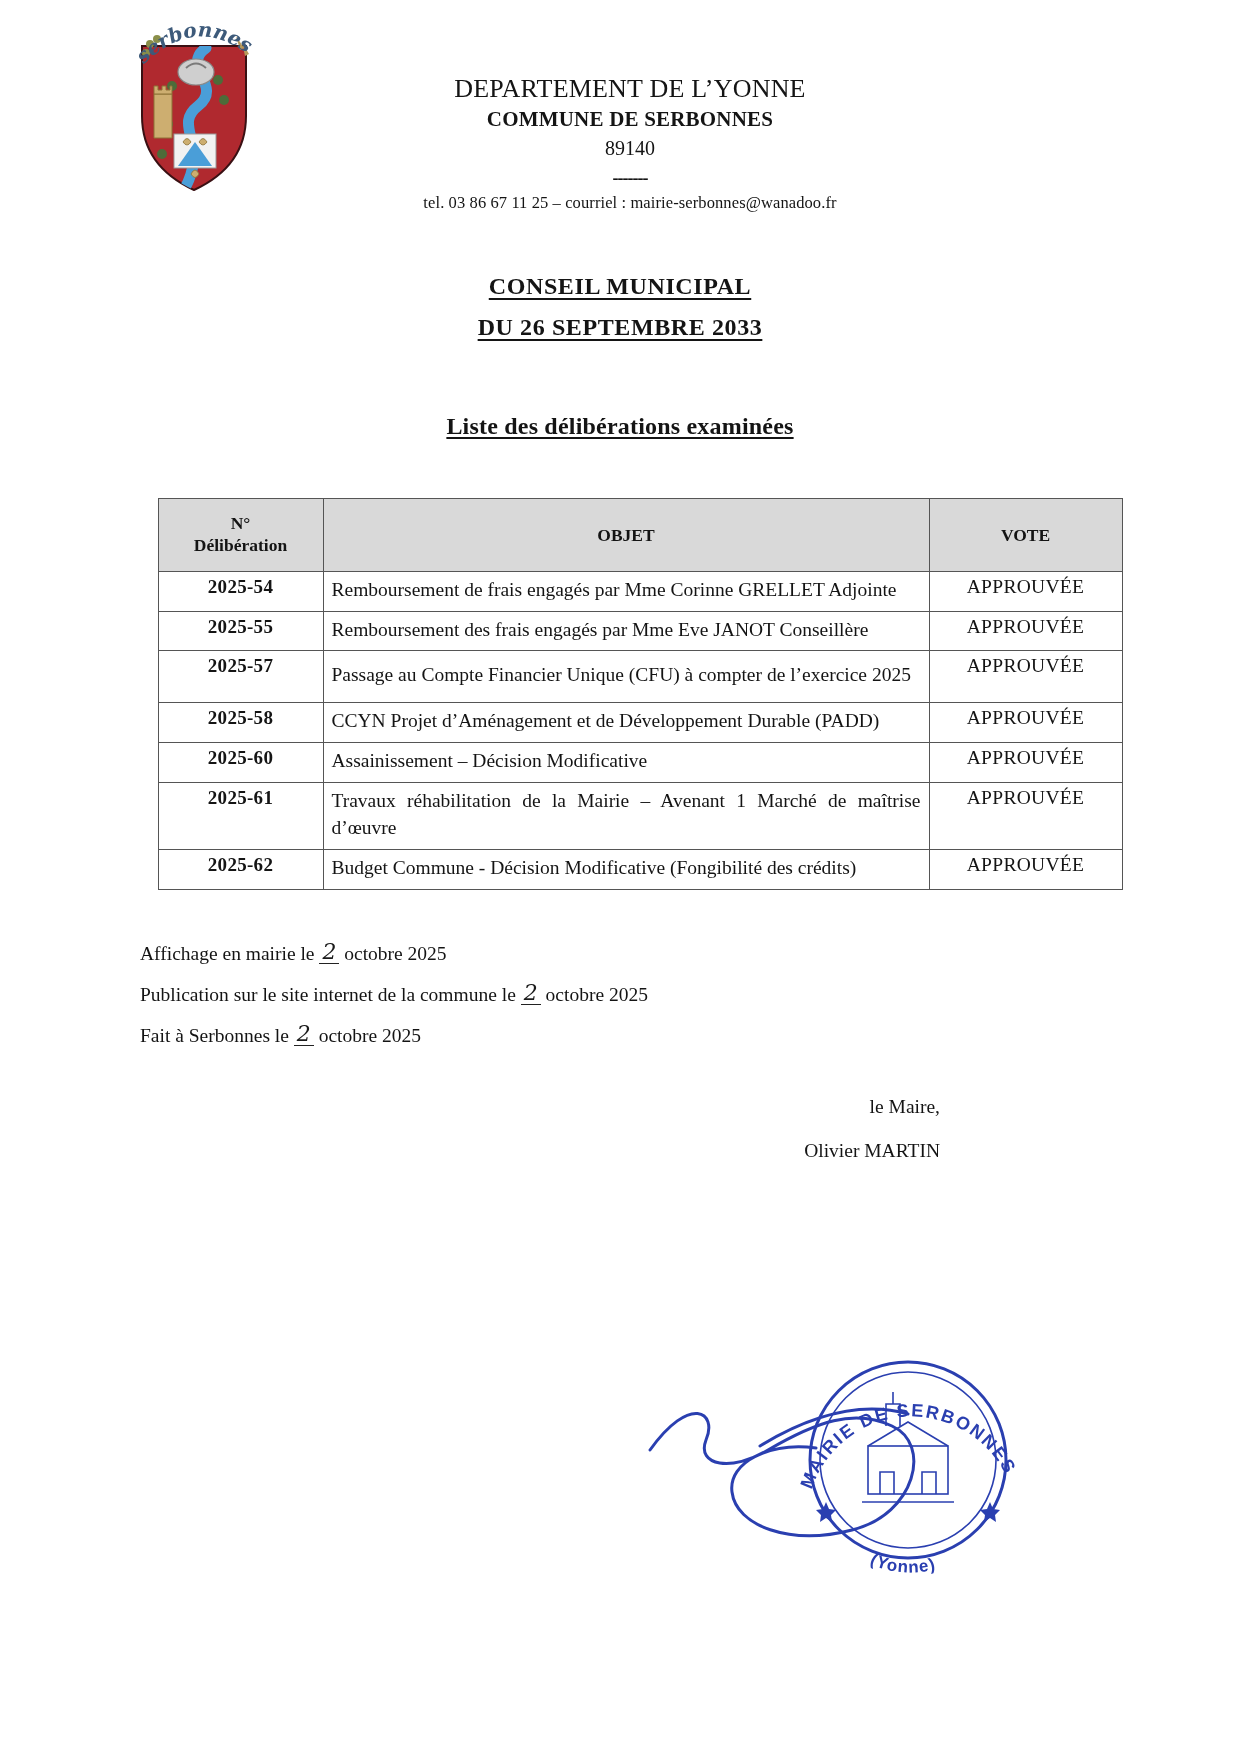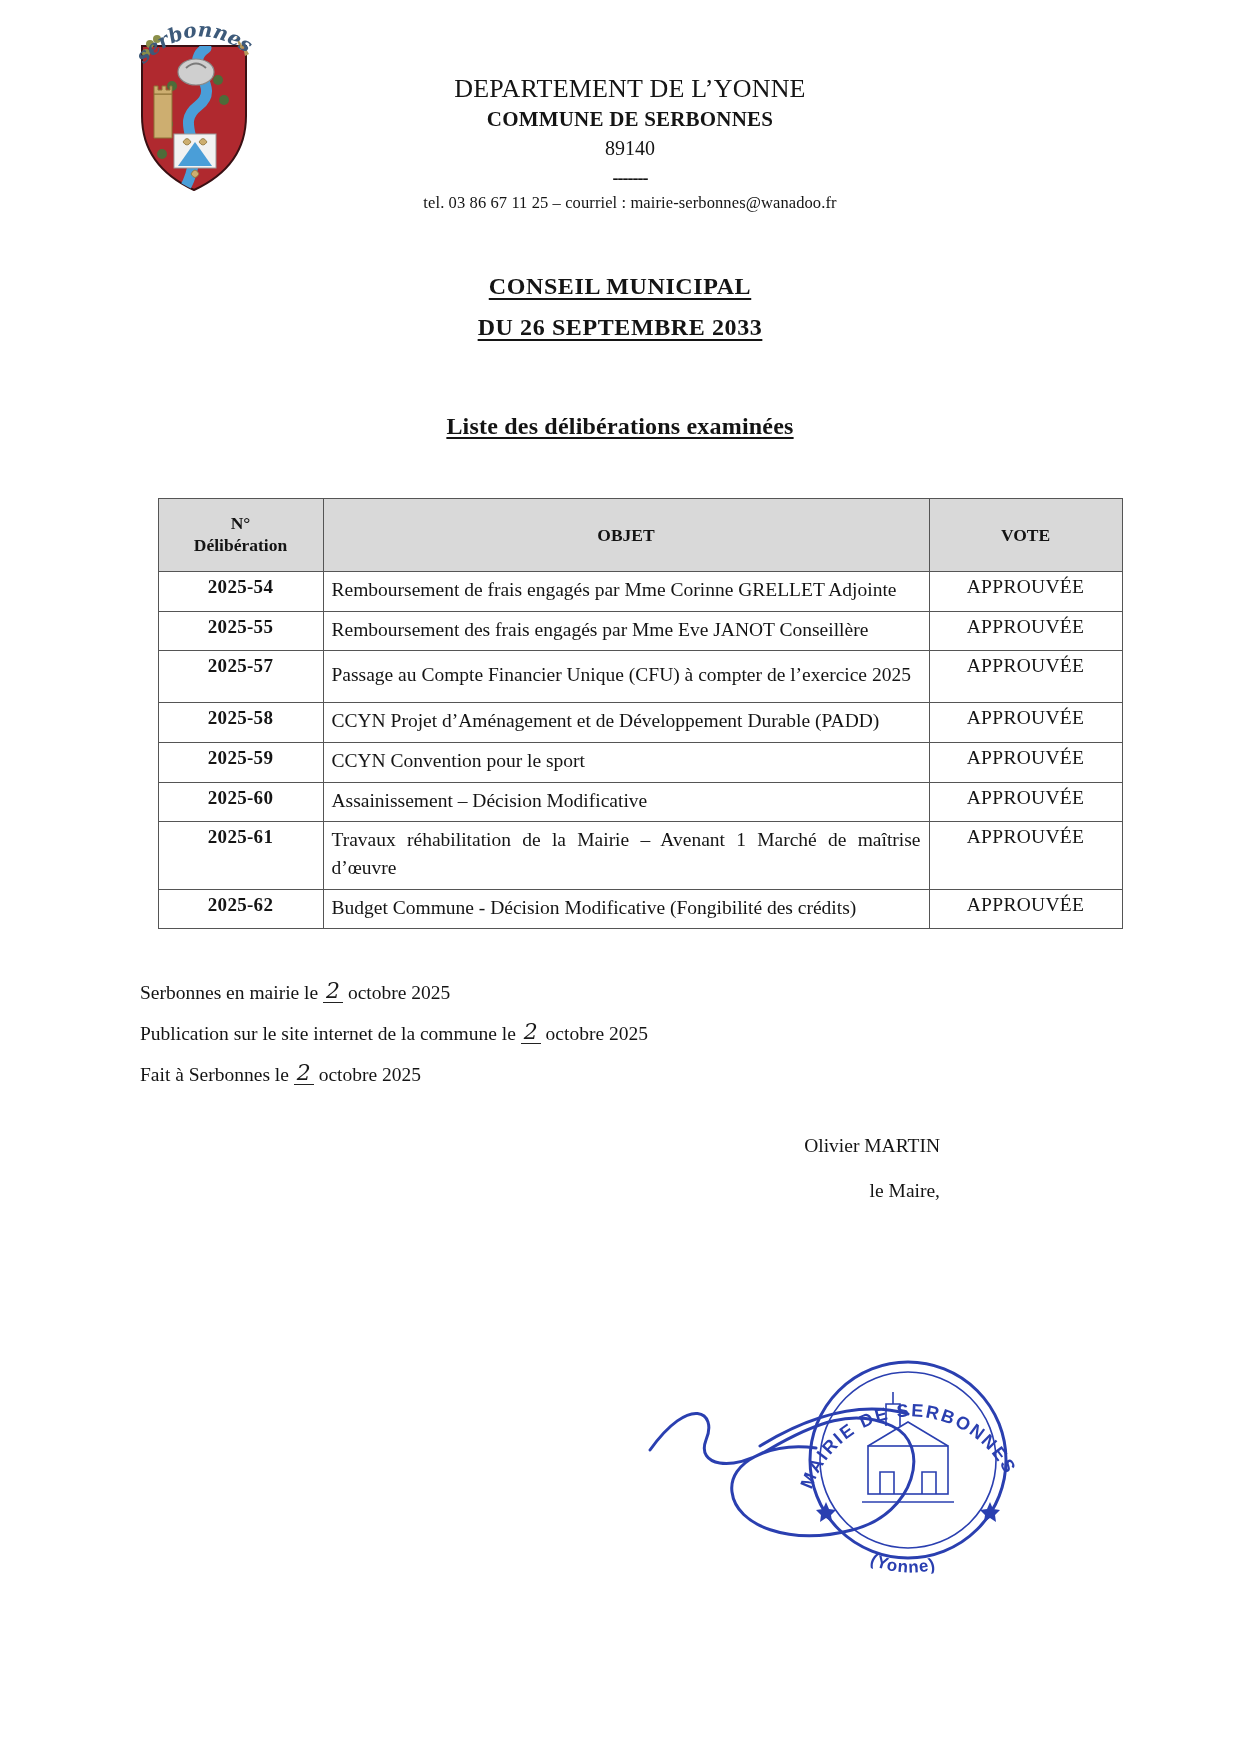--- a/index.html
+++ b/index.html
@@ -307,11 +307,6 @@
           <td class="vote">APPROUVÉE</td>
         </tr>
 
-        <tr>
-          <td class="num">2025-59</td>
-          <td class="objet">CCYN Convention pour le sport</td>
-          <td class="vote">APPROUVÉE</td>
-        </tr>
 
         <tr>
           <td class="num">2025-60</td>

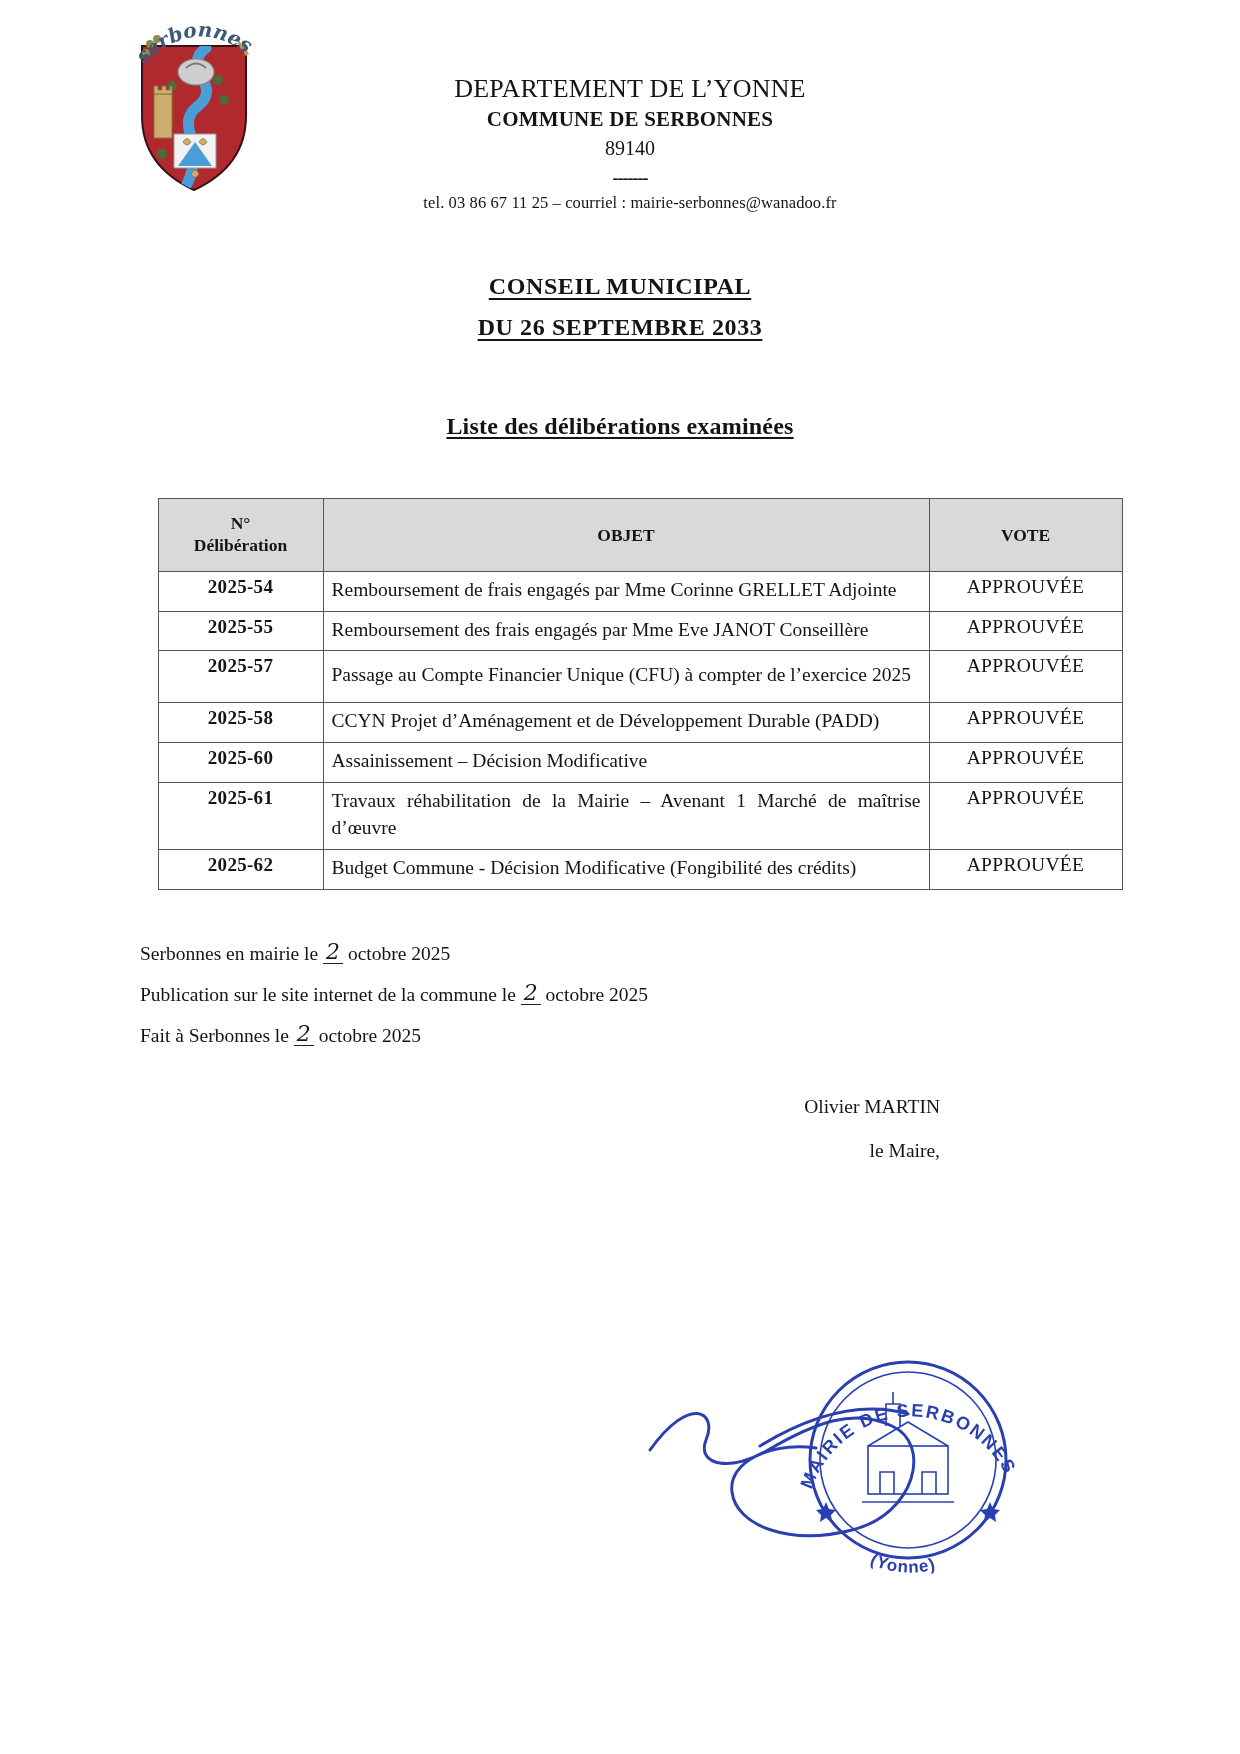--- a/index.html
+++ b/index.html
@@ -332,7 +332,7 @@
 
   <div class="footer-block">
     <div class="footer-line">
-      <span>Serbonnes en mairie le</span>
+      <span>Affichage en mairie le</span>
       <span class="hand">2</span>
       <span>octobre 2025</span>
     </div>

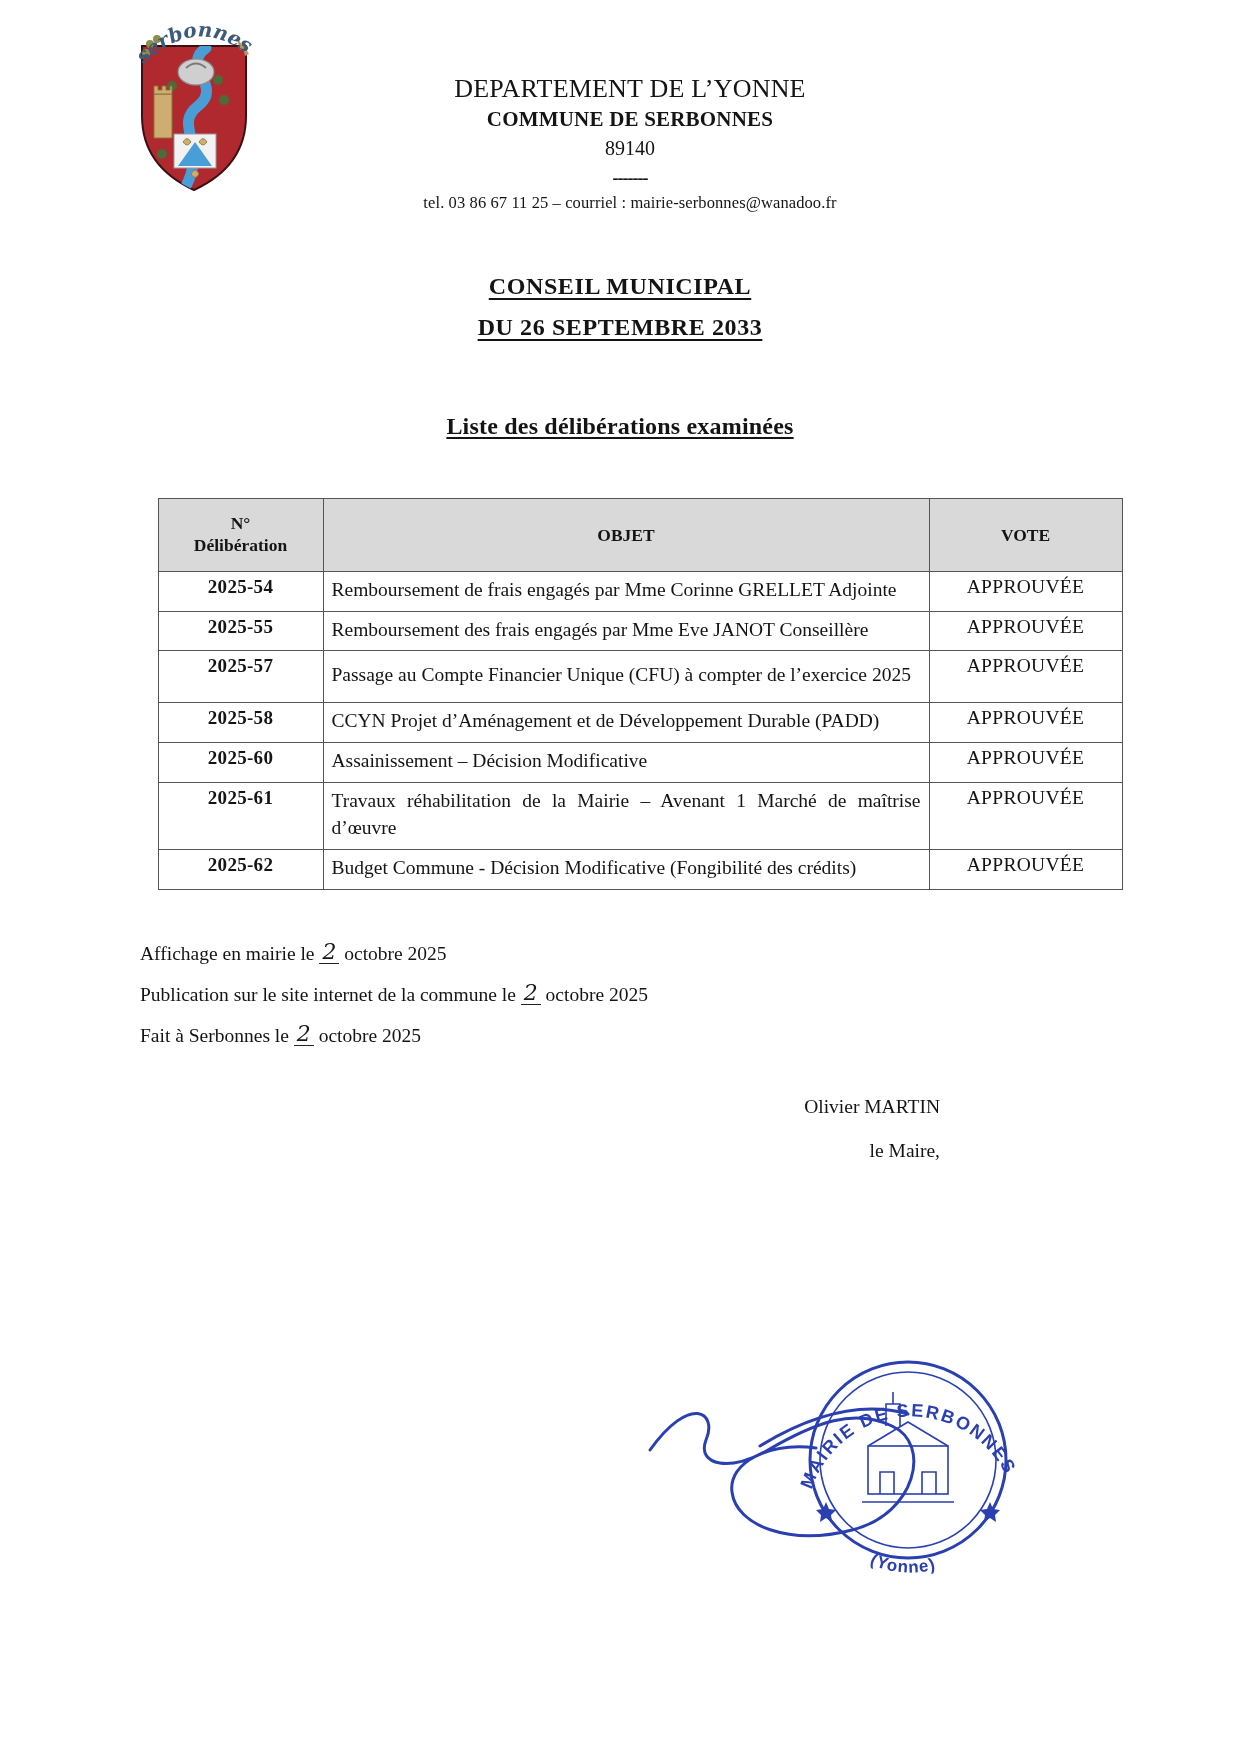--- a/index.html
+++ b/index.html
@@ -349,8 +349,8 @@
   </div>
 
   <div class="signature-block">
+    <div>le Maire,</div>
     <div>Olivier MARTIN</div>
-    <div>le Maire,</div>
   </div>
 
   <div class="stamp-area">

